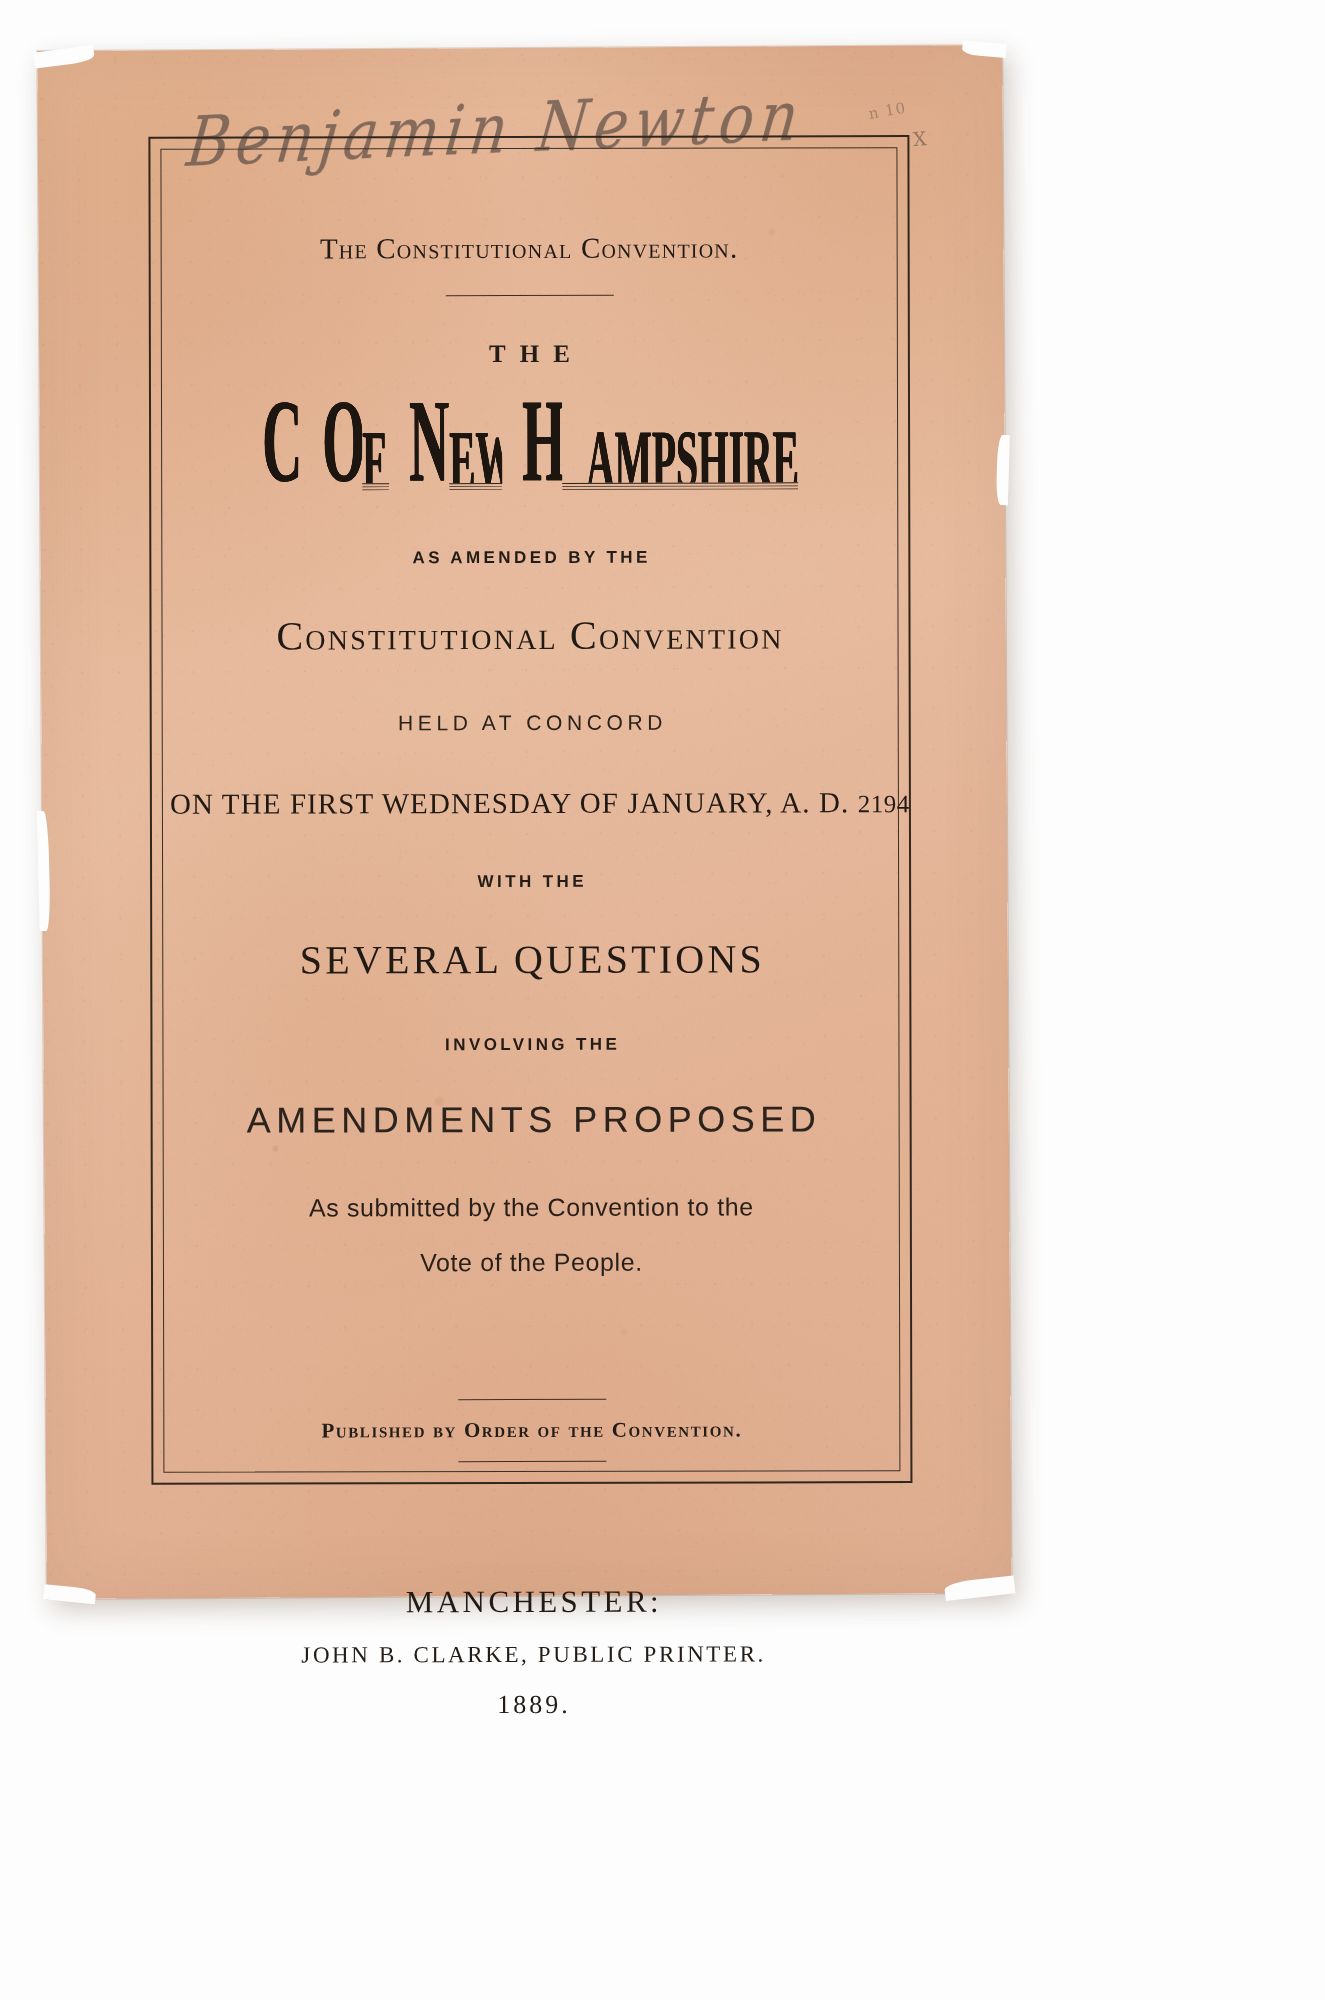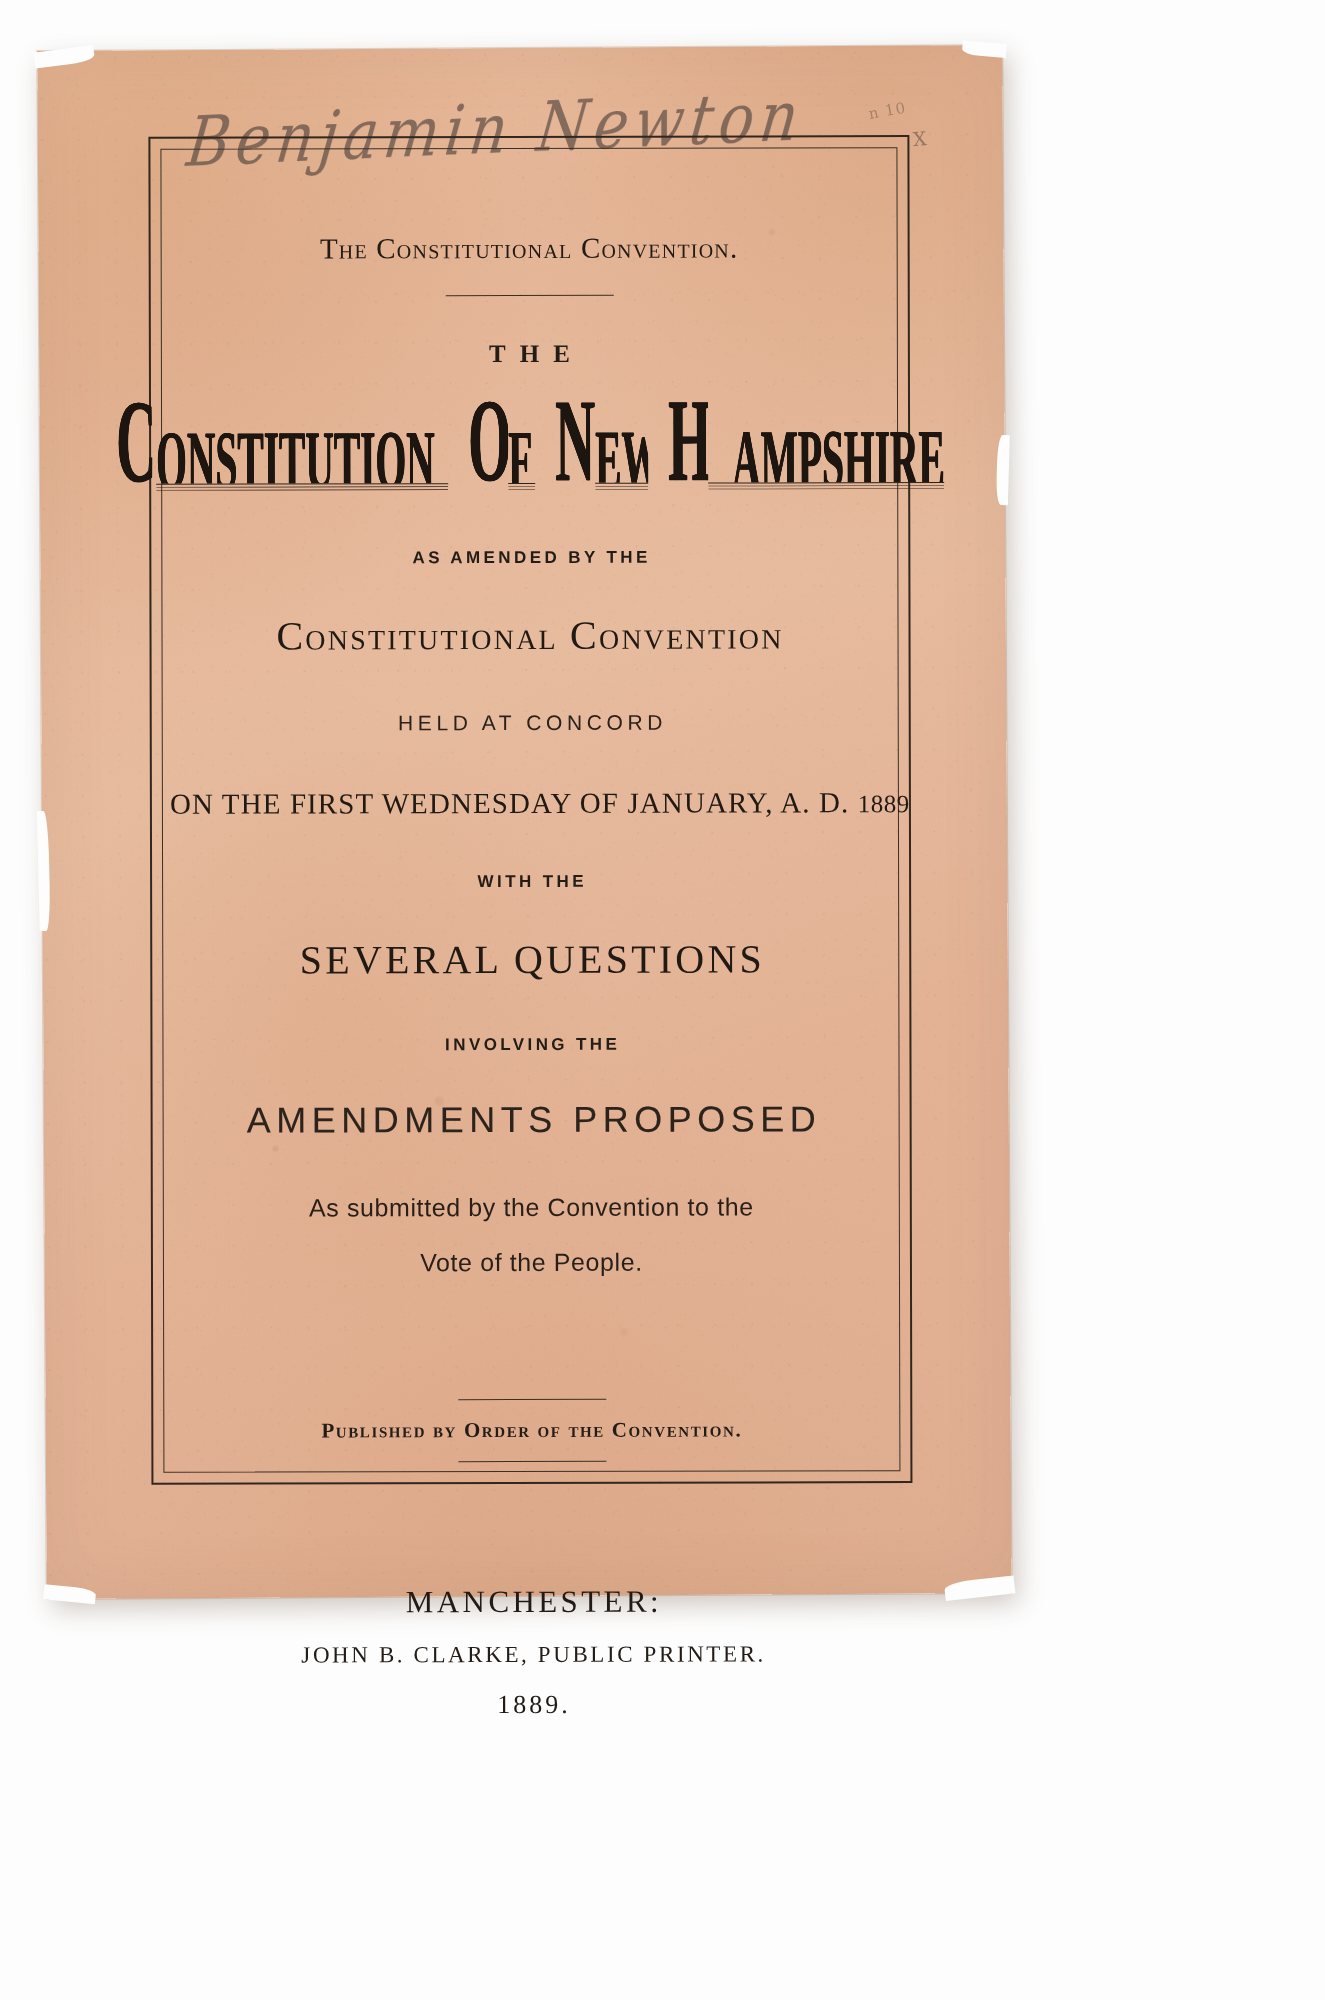--- a/index.html
+++ b/index.html
@@ -371,10 +371,6 @@
       <div class="headline" id="headline">
           <span class="hw">
             <span class="sq c"><span class="cap">C</span></span>
-            <span style="display: inline-block;">
-              <span style="display: block; overflow: hidden; height: 70px; width: 292px;"><span class="rest">ONSTITUTION</span></span>
-              <span class="underrule" style="display: block;"></span>
-            </span>
           </span>
           <span class="hw">
             <span class="sq c"><span class="cap">O</span></span>

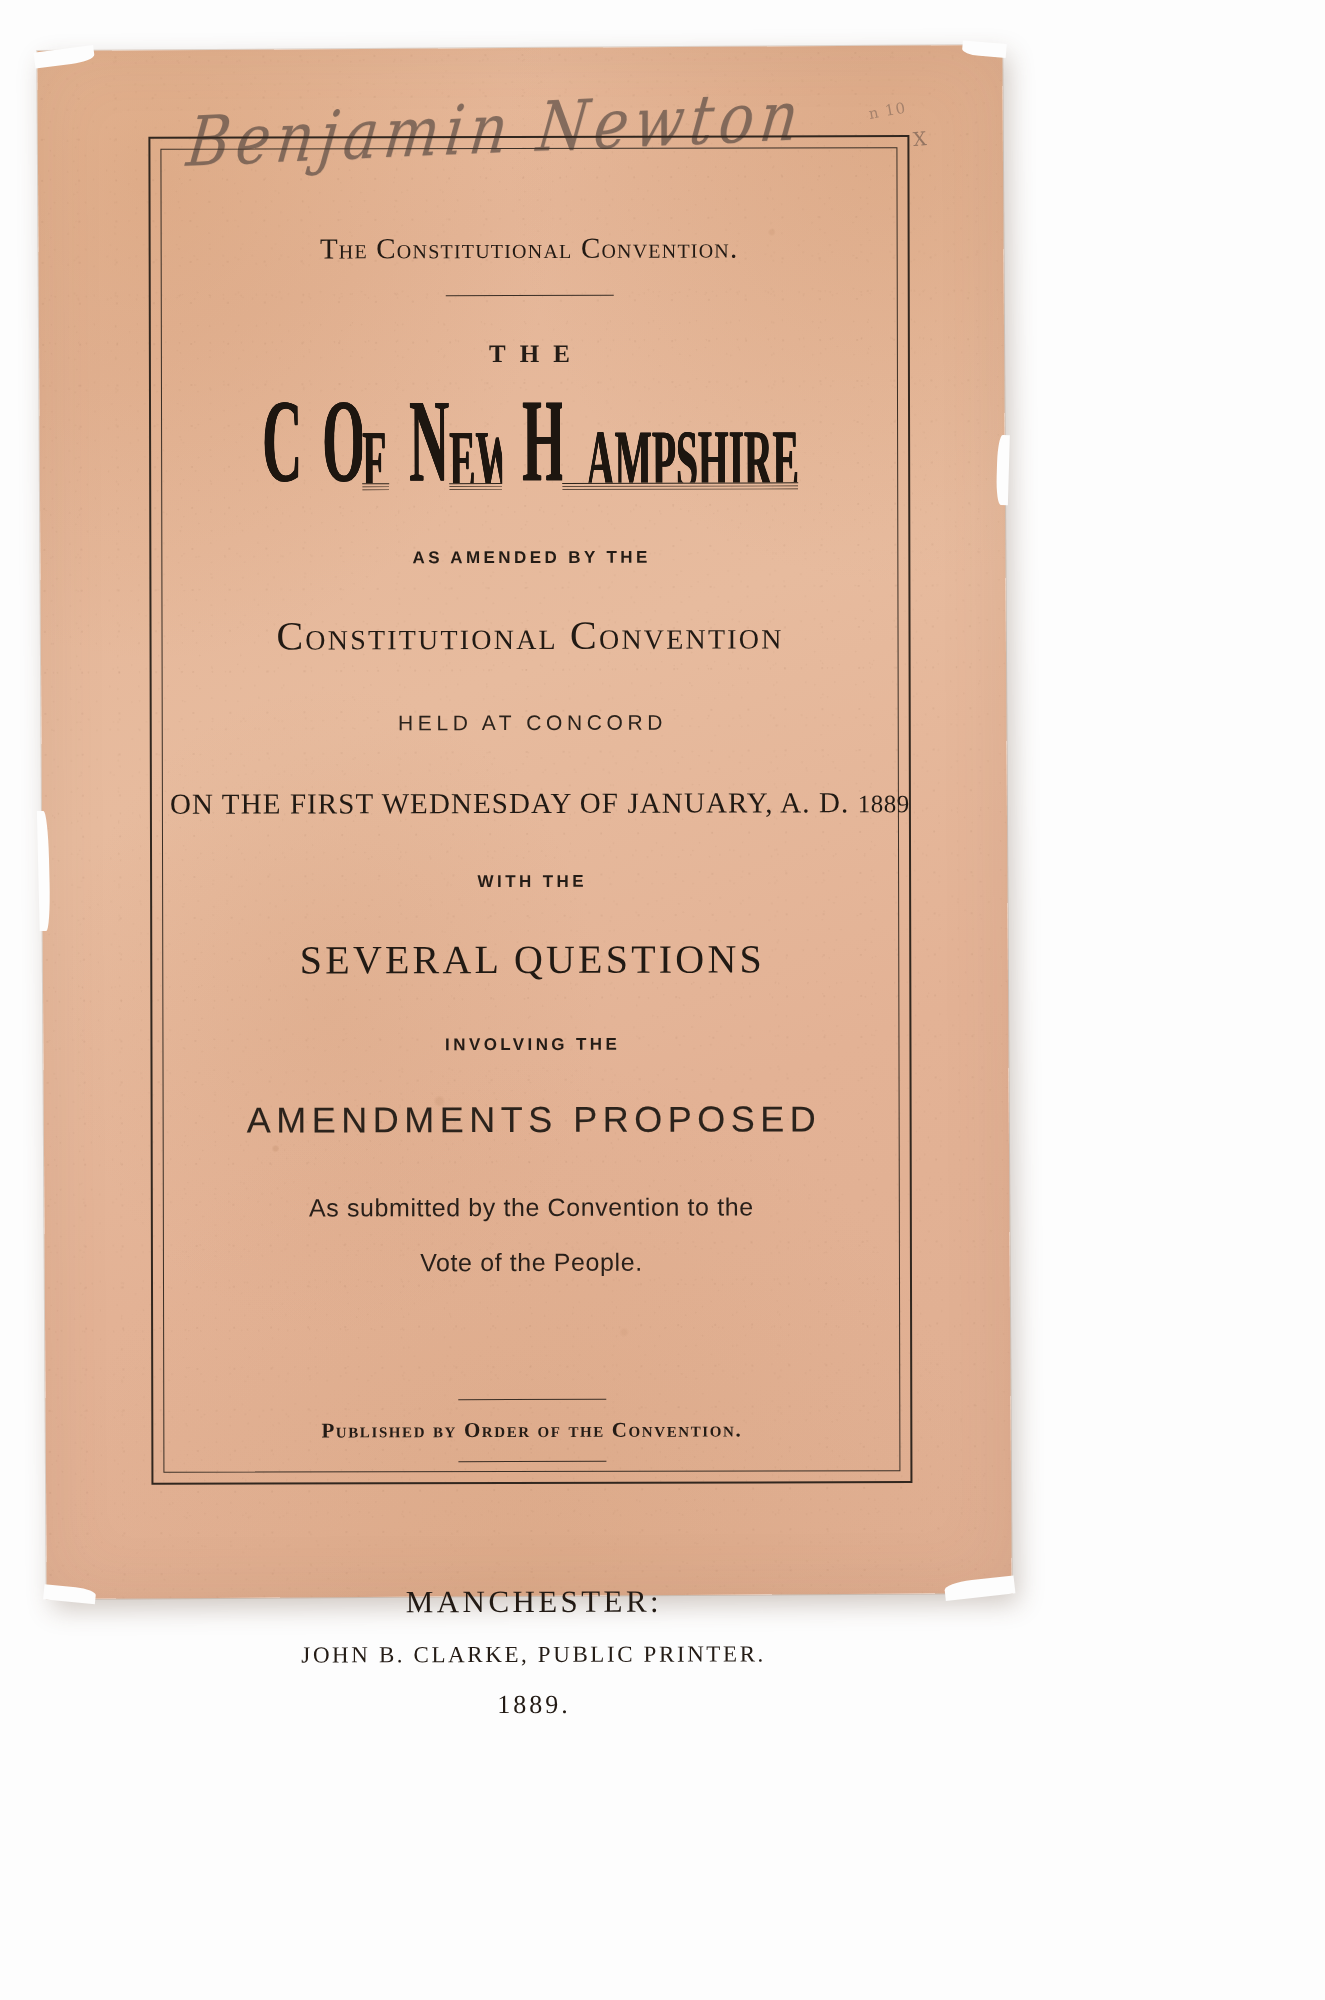--- a/index.html
+++ b/index.html
@@ -410,7 +410,7 @@
       <div class="sp-52"></div>
 
       <div class="dateline">
-        <span>ON THE FIRST WEDNESDAY OF JANUARY, A. D. </span><span class="oldstyle">1889</span>
+        <span>ON THE FIRST WEDNESDAY OF JANUARY, A. D. </span><span class="oldstyle">2194</span>
       </div>
 
       <div class="sp-52"></div>

